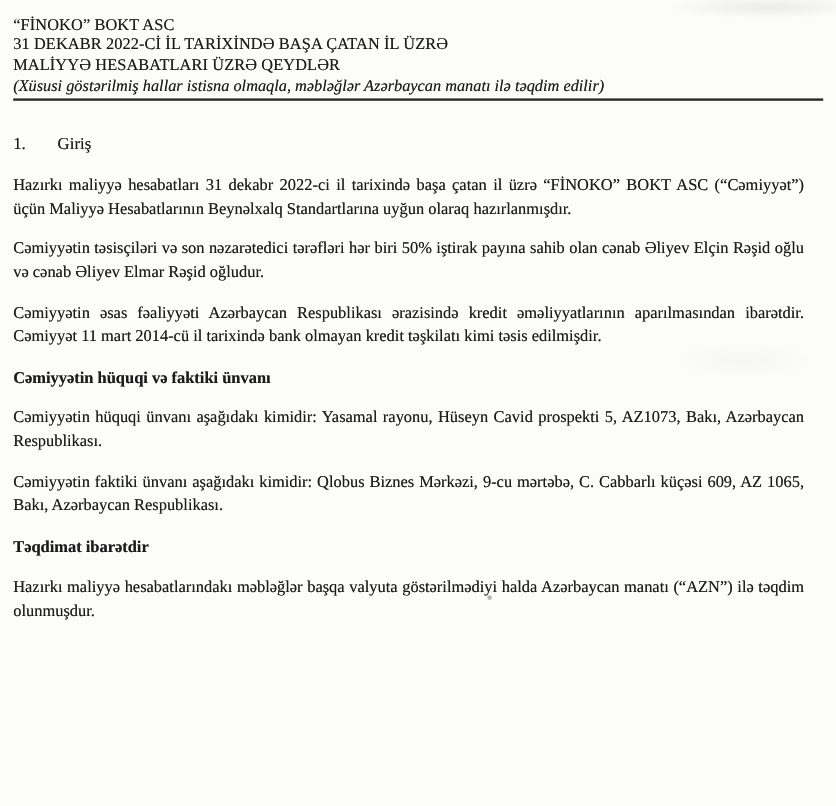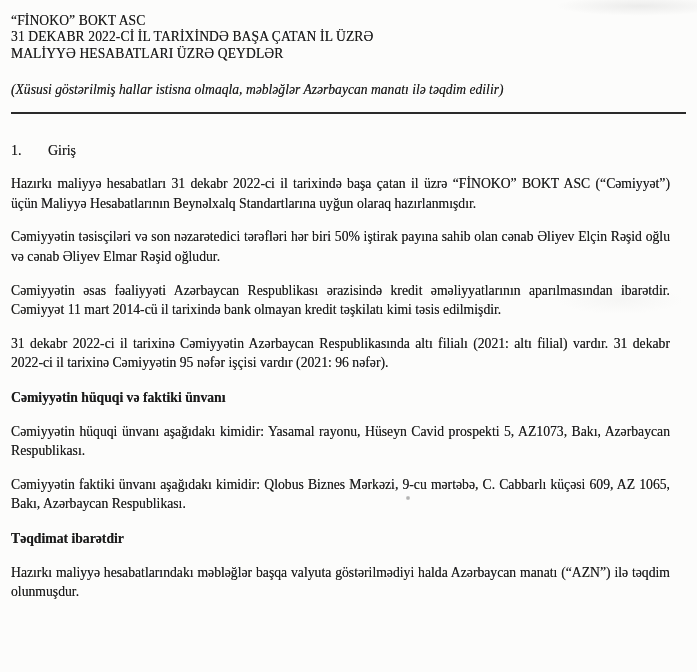--- a/index.html
+++ b/index.html
@@ -34,9 +34,9 @@
     font-style: italic;
     font-size: 13.6px;
     line-height: 17px;
-    margin-top: 19px;
+    margin-top: 1px;
     border-bottom: 2px solid #2a2a2a;
-    padding-bottom: 14px;
+    padding-bottom: 2px;
   }
   .section-title {
     margin-top: 27px;

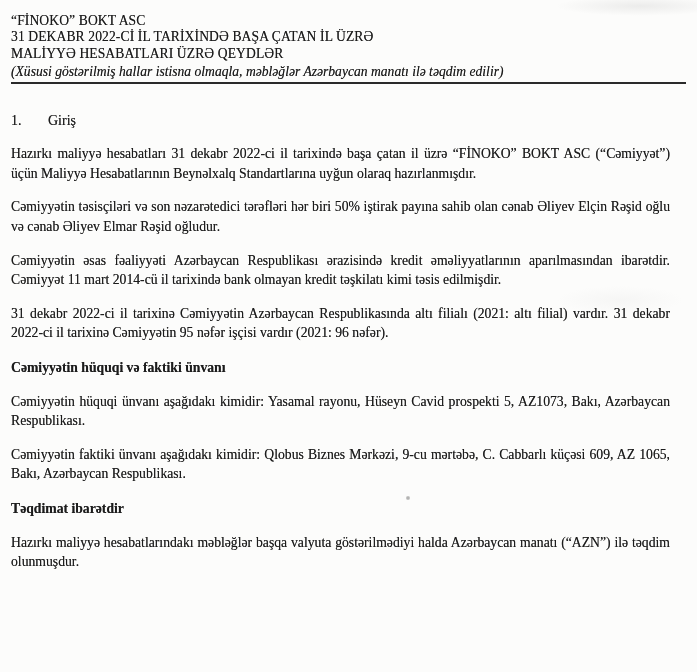--- a/index.html
+++ b/index.html
@@ -98,7 +98,6 @@
 
   <p class="para">Cəmiyyətin əsas fəaliyyəti Azərbaycan Respublikası ərazisində kredit əməliyyatlarının aparılmasından ibarətdir. Cəmiyyət 11 mart 2014-cü il tarixində bank olmayan kredit təşkilatı kimi təsis edilmişdir.</p>
 
-  <p class="para">31 dekabr 2022-ci il tarixinə Cəmiyyətin Azərbaycan Respublikasında altı filialı (2021: altı filial) vardır. 31 dekabr 2022-ci il tarixinə Cəmiyyətin 95 nəfər işçisi vardır (2021: 96 nəfər).</p>
 
   <h3 class="subhead">Cəmiyyətin hüquqi və faktiki ünvanı</h3>
 

